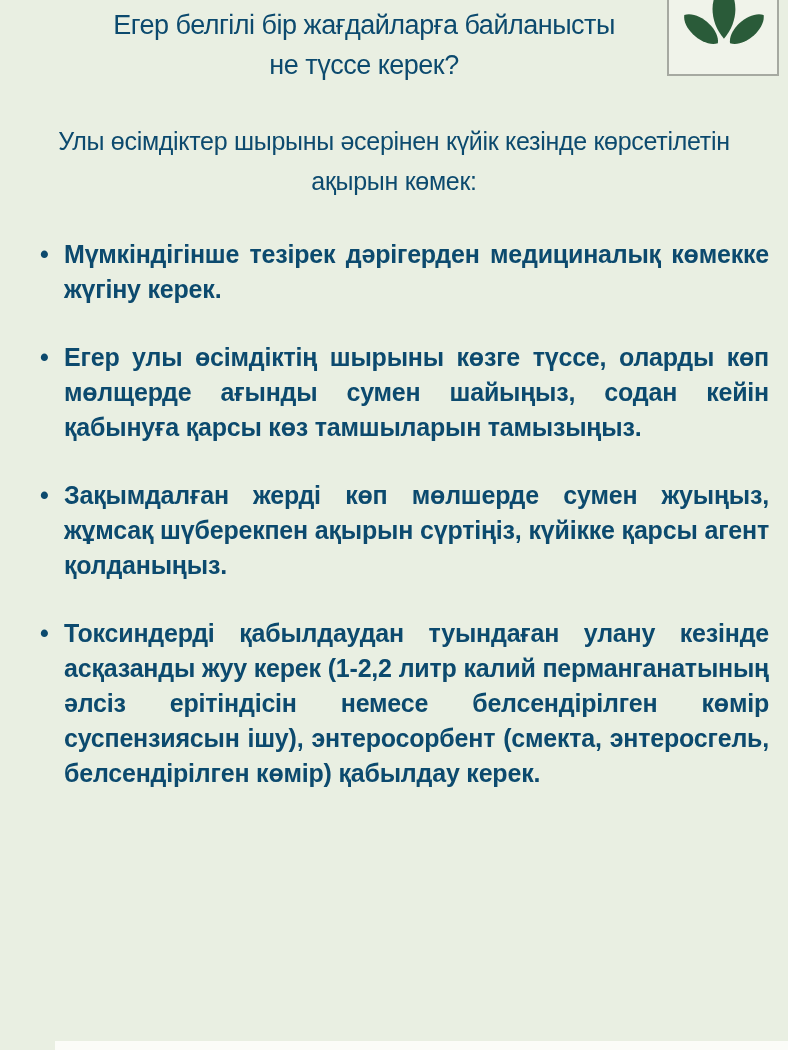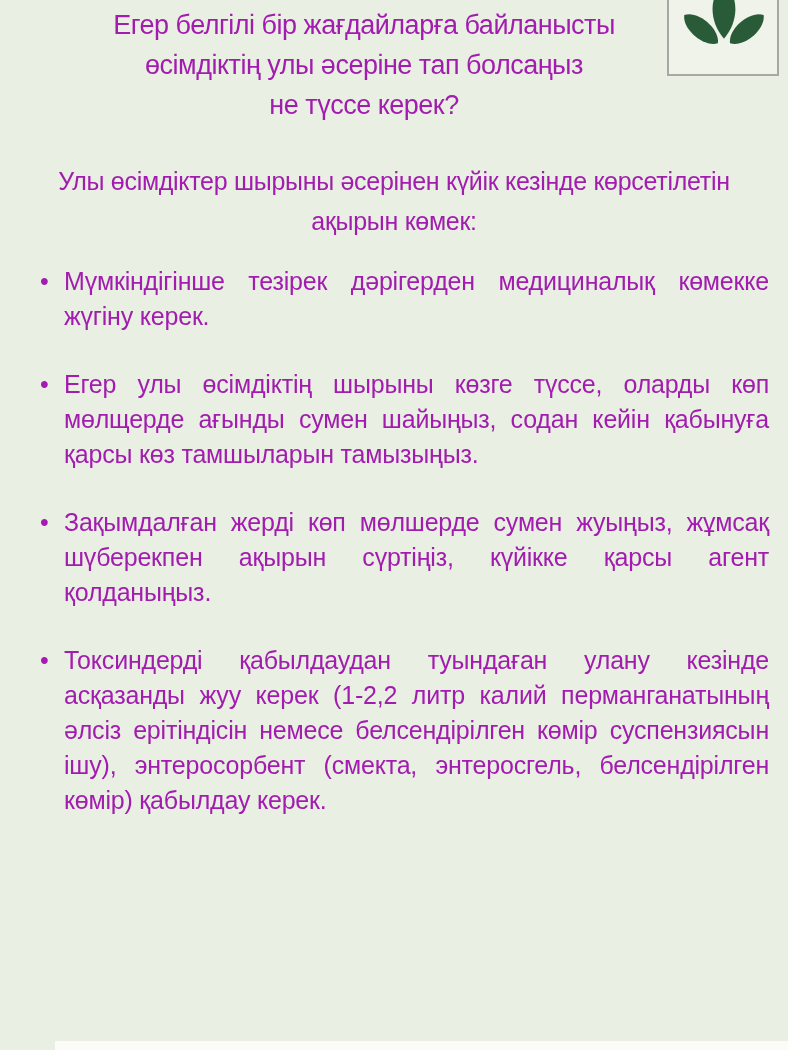--- a/index.html
+++ b/index.html
@@ -13,7 +13,7 @@
     width: 788px;
     height: 1050px;
     background: #e9efe2;
-    color: #a21caf;
+    color: #0c4a6e;
     overflow: hidden;
   }
   

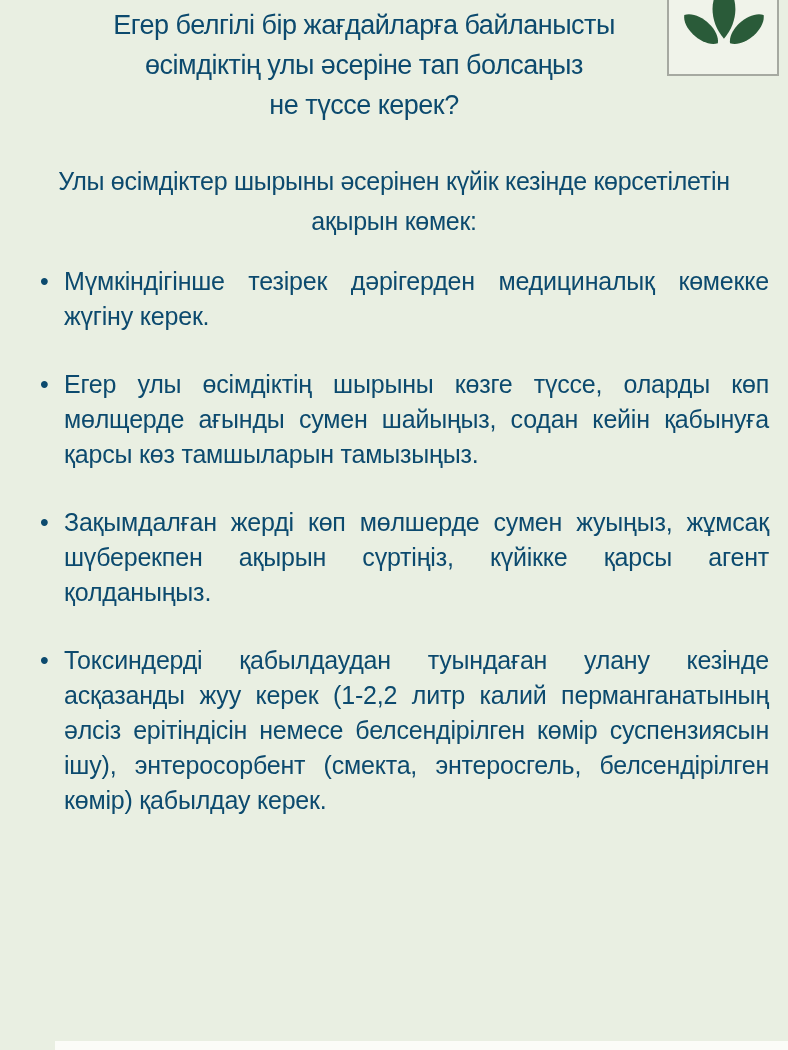--- a/index.html
+++ b/index.html
@@ -94,7 +94,6 @@
 
   <div class="title">
     <div>Егер белгілі бір жағдайларға байланысты</div>
-    <div>өсімдіктің улы әсеріне тап болсаңыз</div>
     <div>не түссе керек?</div>
   </div>
 

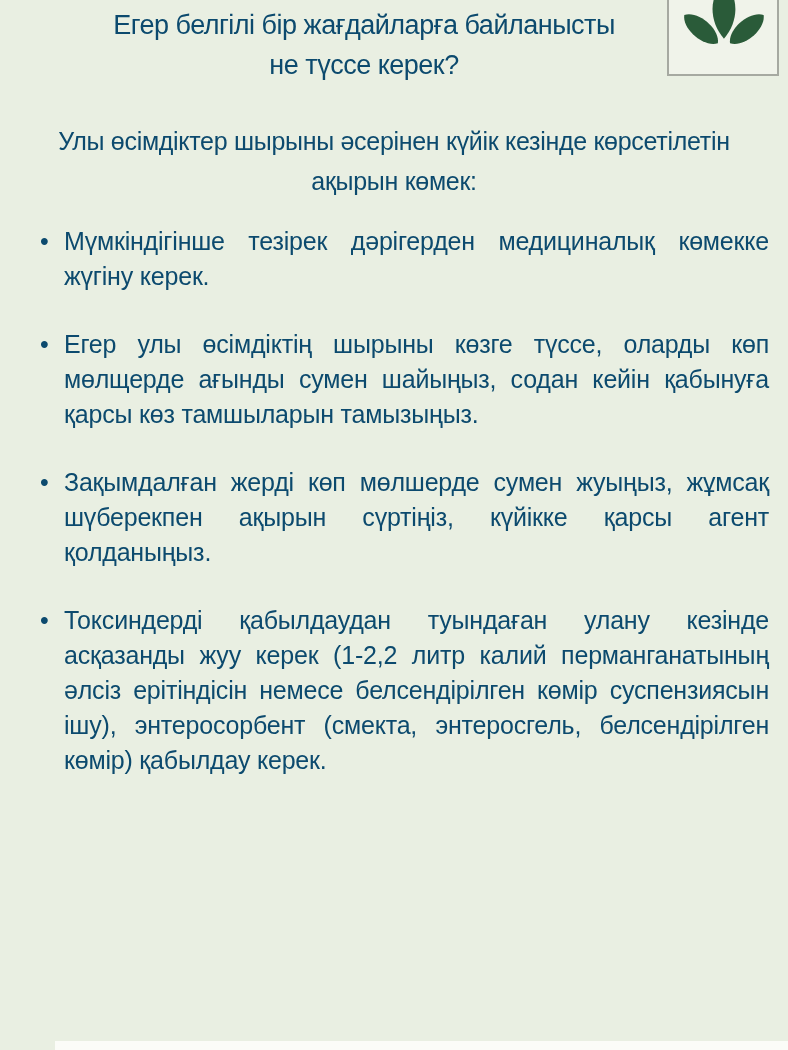--- a/index.html
+++ b/index.html
@@ -50,9 +50,10 @@
   
   .bullets {
     list-style: none;
-    margin-top: 23px;
+    margin-top: 36px;
     padding-left: 64px;
     padding-right: 19px;
+    font-weight: bold;
   }
   .bullets li {
     position: relative;

